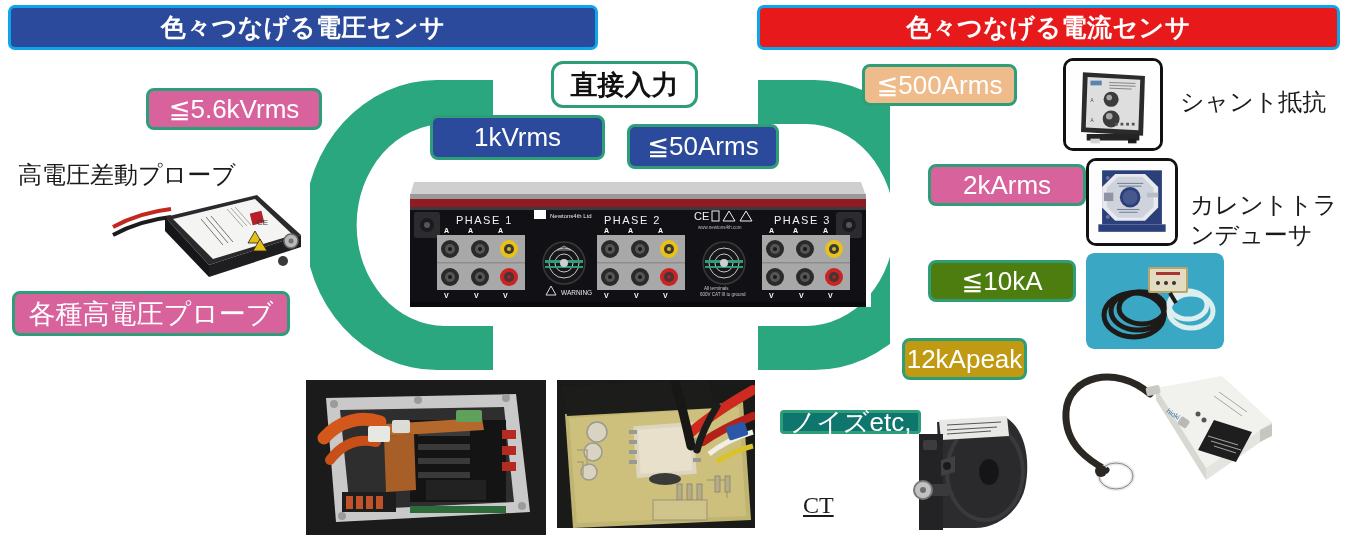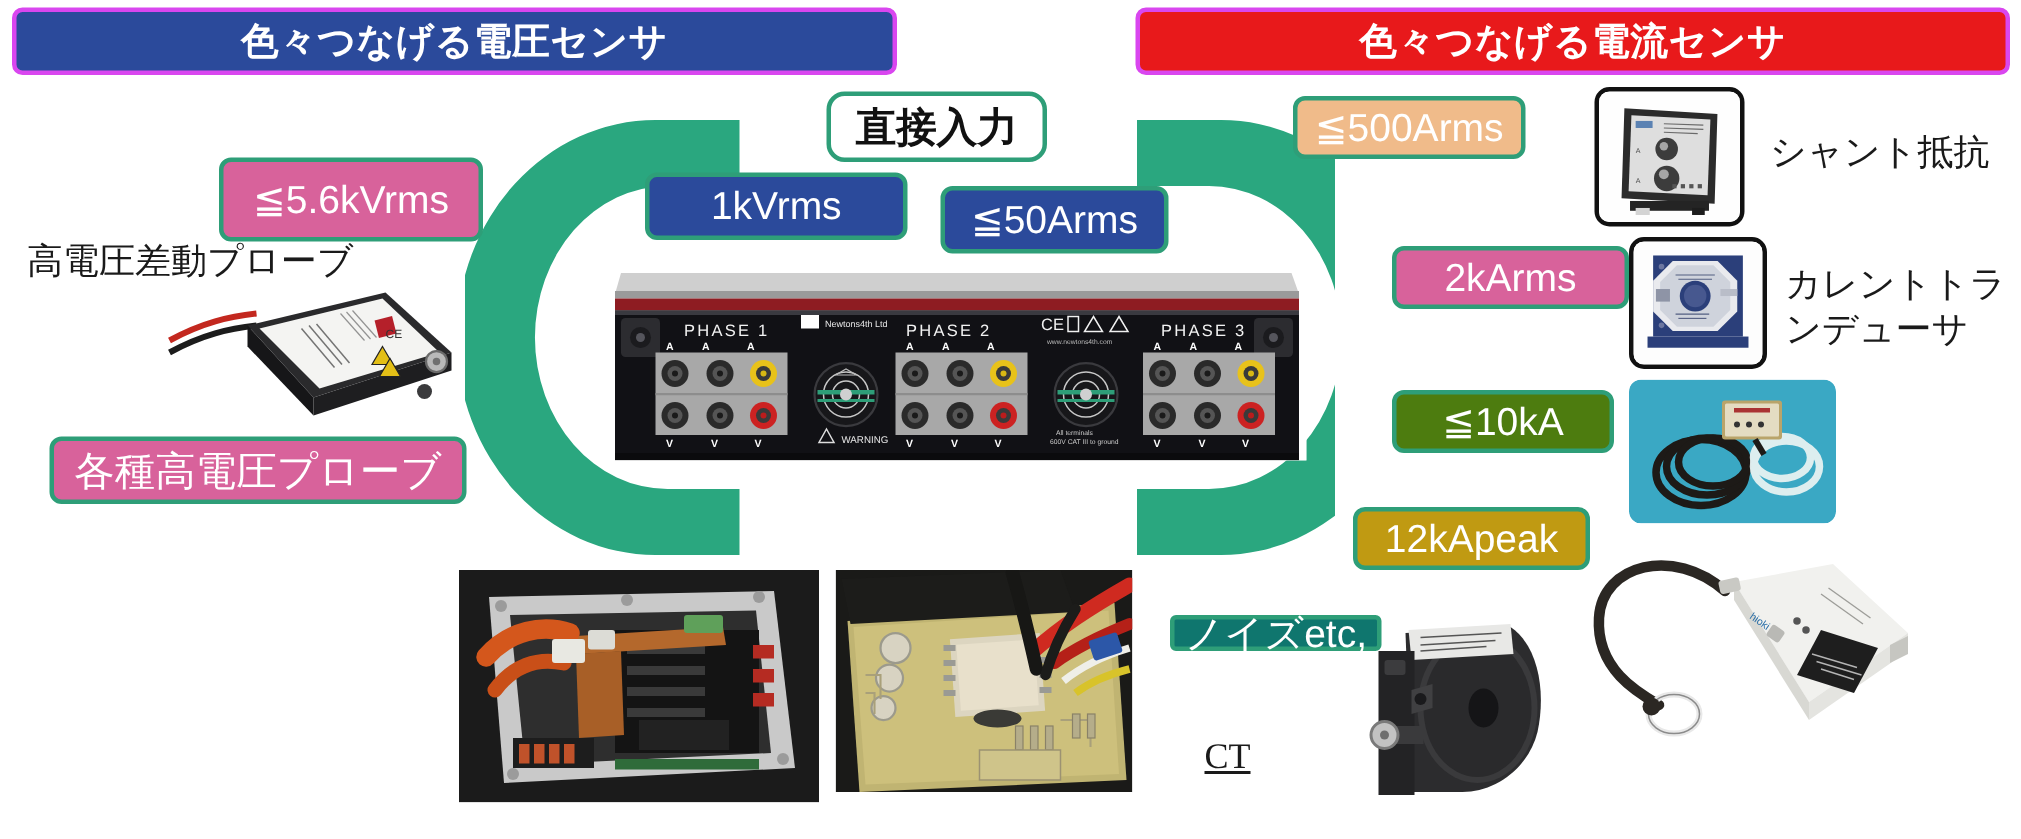--- a/index.html
+++ b/index.html
@@ -21,7 +21,7 @@
     display:flex;
     align-items:center;
     justify-content:center;
-    border:3px solid #d946ef;
+    border:3px solid #0ea5e9;
     border-radius:7px;
     color:#ffffff;
     font-weight:bold;

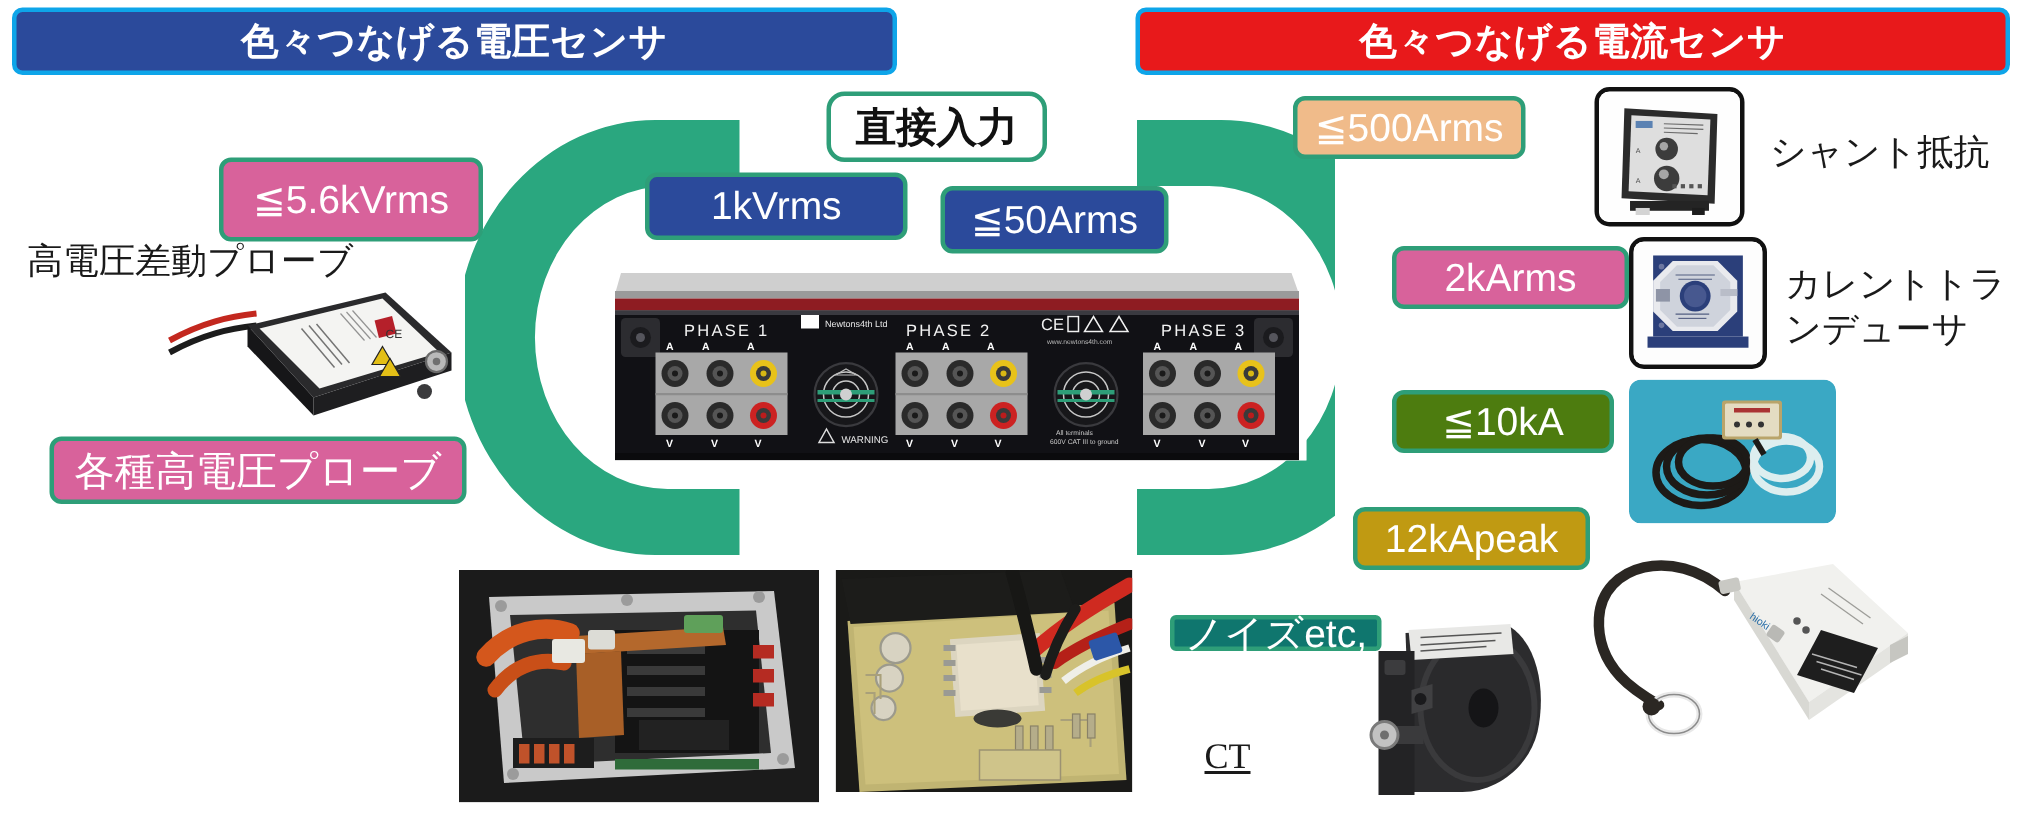--- a/index.html
+++ b/index.html
@@ -267,7 +267,7 @@
     </svg>
   </div>
 
-  <div class="badge" id="badge-56kv" style="left:146px;top:88px;width:176px;height:56px;background:#d8629b;margin-top:17px;">
+  <div class="badge" id="badge-56kv" style="left:146px;top:88px;width:176px;height:42px;background:#d8629b;">
     <span>≦5.6kVrms</span>
   </div>
 

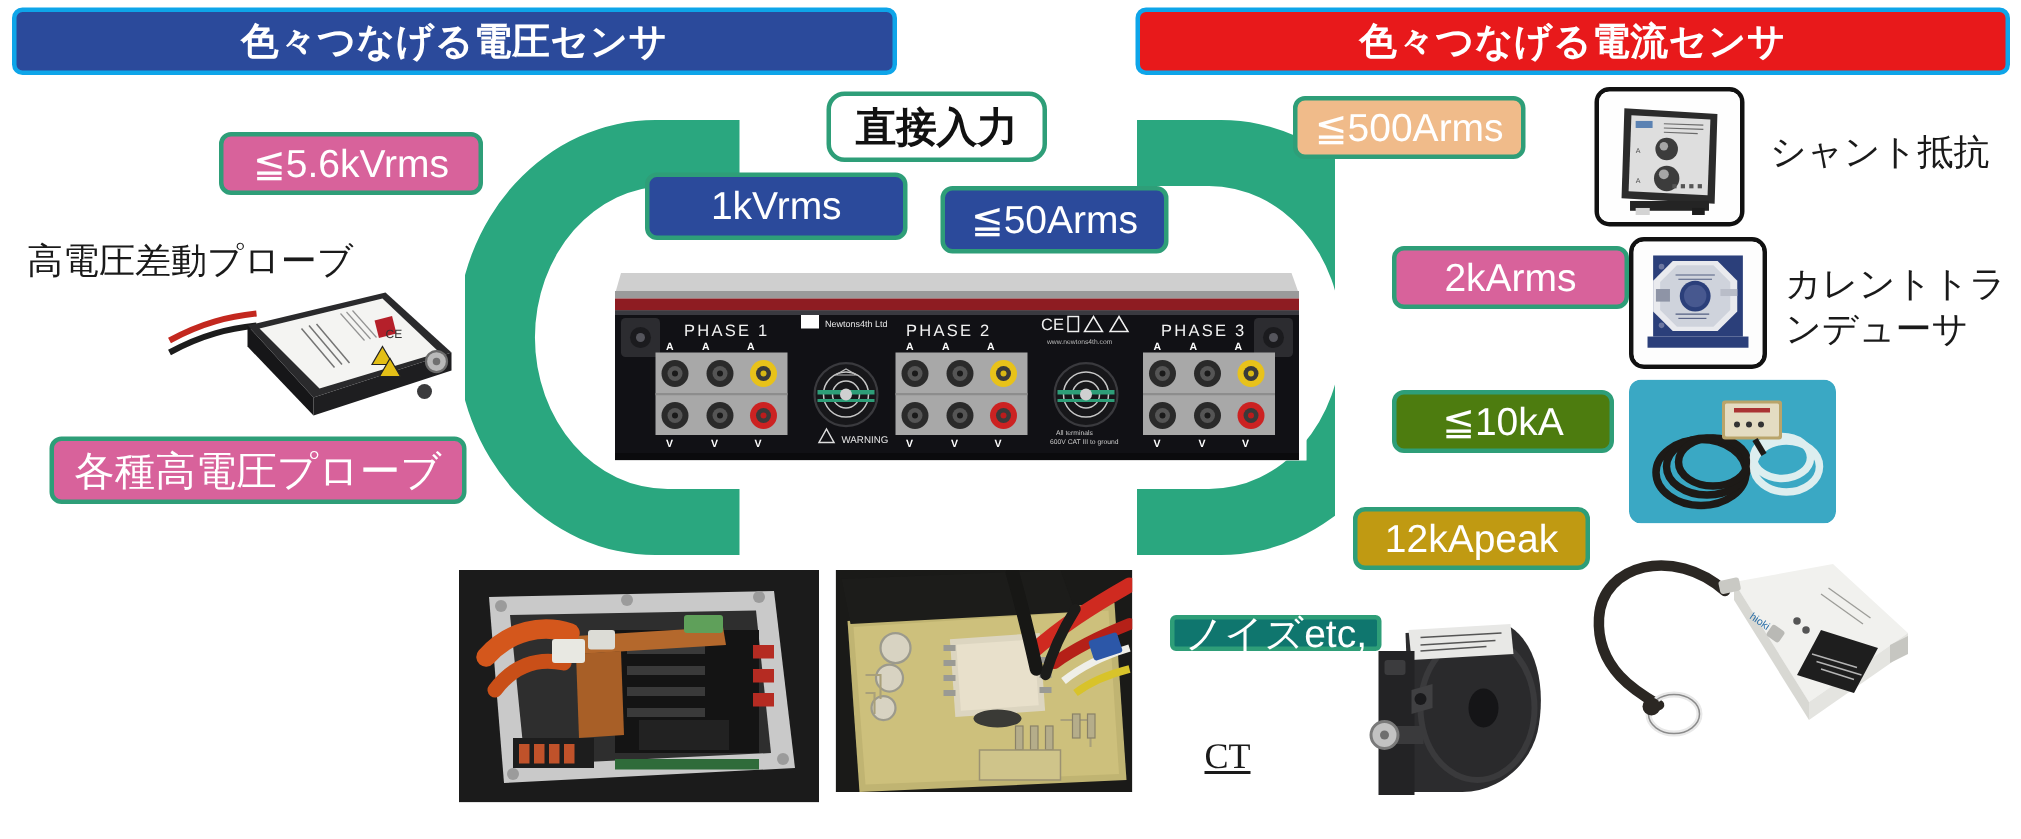--- a/index.html
+++ b/index.html
@@ -381,7 +381,7 @@
     </svg>
   </div>
 
-  <div class="caption" style="left:1190px;top:148px;">
+  <div class="caption" style="left:1190px;top:163px;">
     <span>カレントトラ
 ンデューサ</span>
   </div>

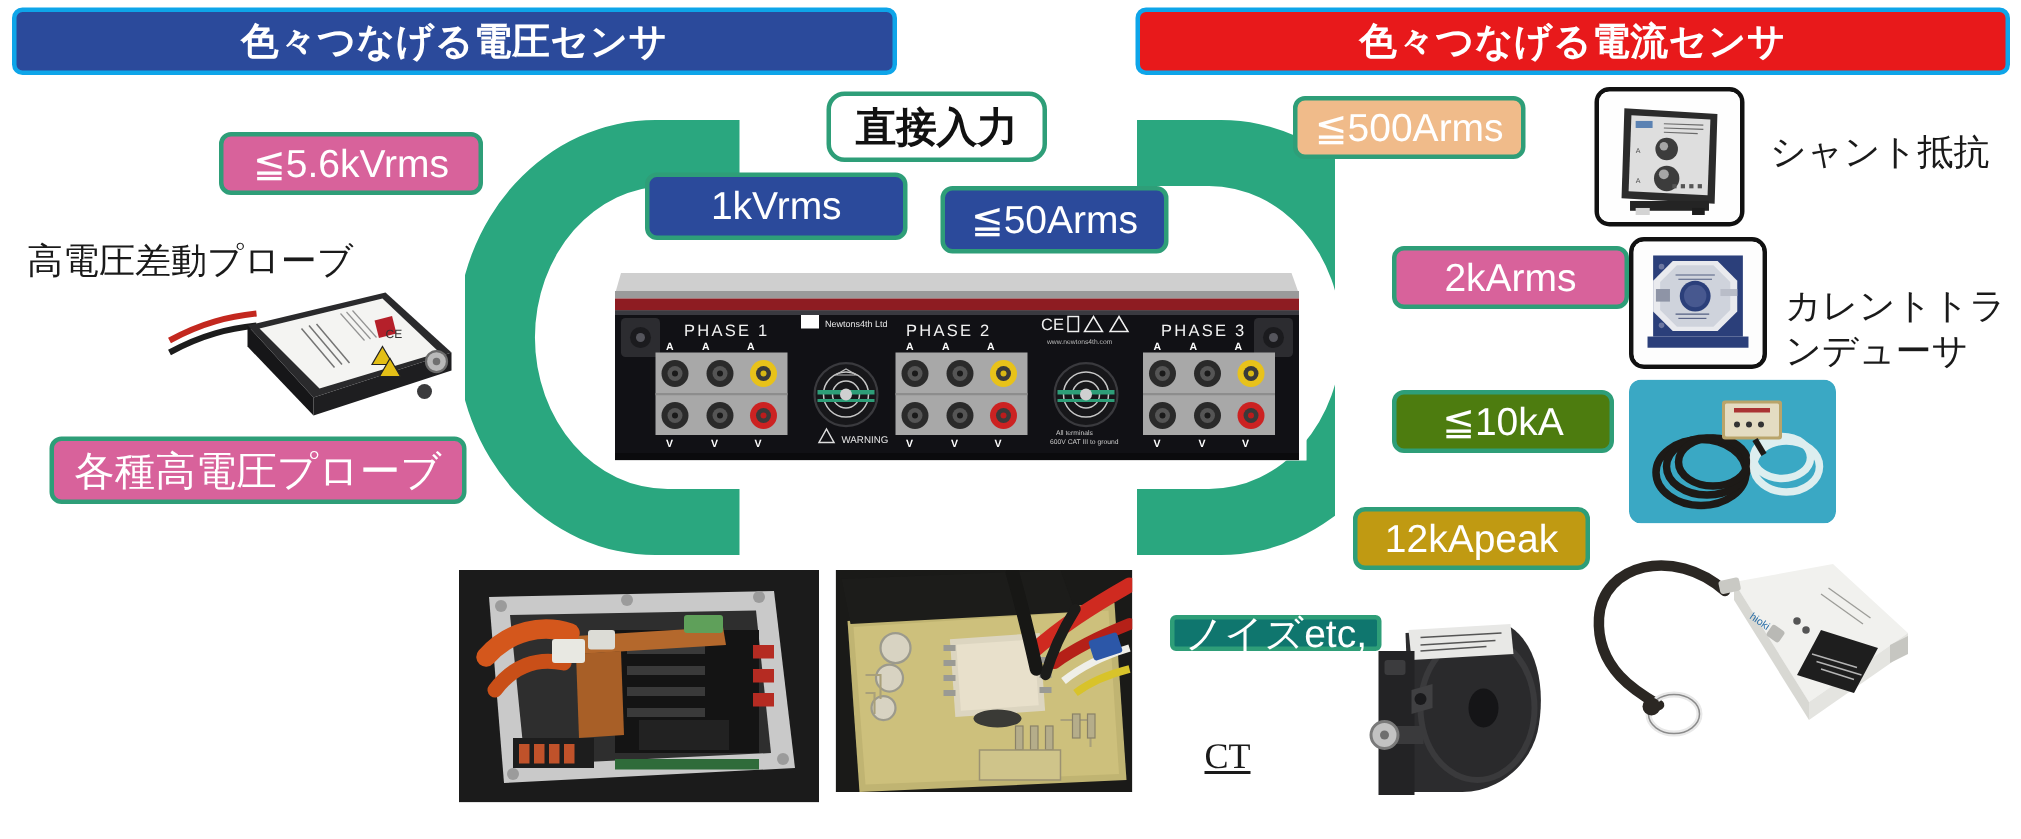--- a/index.html
+++ b/index.html
@@ -312,7 +312,7 @@
     </svg>
   </div>
 
-  <div class="badge" id="badge-hv-probes" style="left:12px;top:291px;width:278px;height:45px;background:#d8629b;font-size:27px;margin-left:21px;">
+  <div class="badge" id="badge-hv-probes" style="left:12px;top:291px;width:278px;height:45px;background:#d8629b;font-size:27px;">
     <span>各種高電圧プローブ</span>
   </div>
 

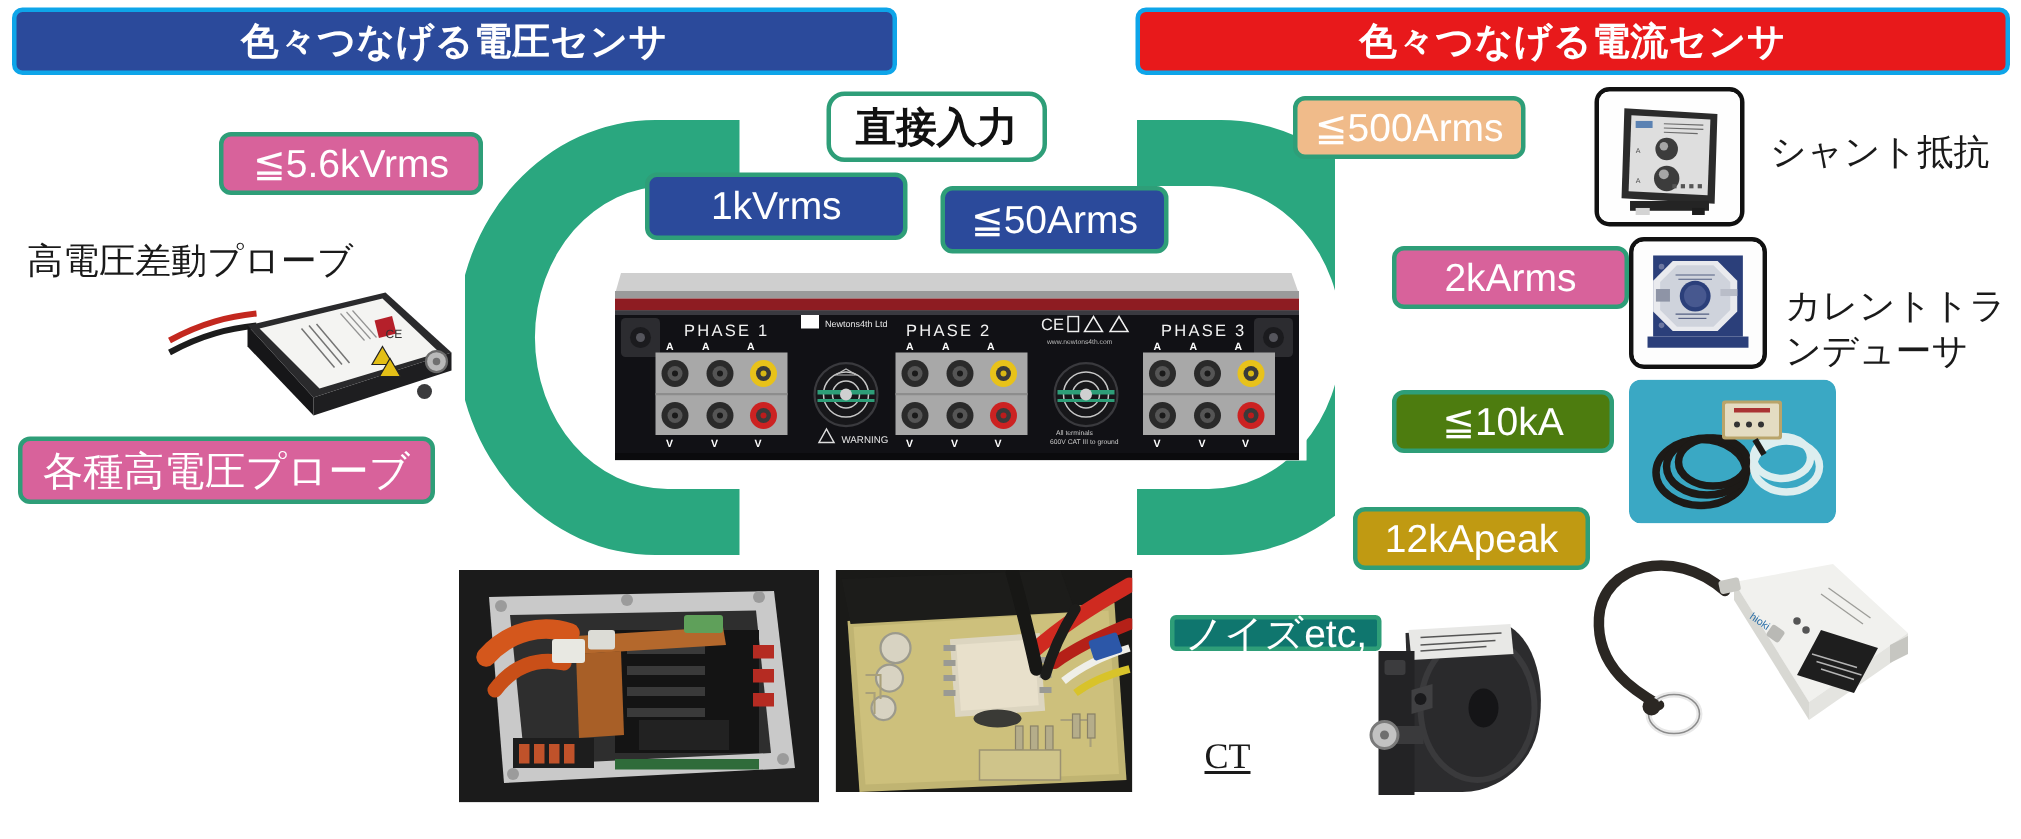--- a/index.html
+++ b/index.html
@@ -415,7 +415,7 @@
     </svg>
   </div>
 
-  <div class="badge" id="badge-12ka" style="left:902px;top:338px;width:158px;height:42px;background:#c09a12;">
+  <div class="badge" id="badge-12ka" style="left:902px;top:338px;width:125px;height:42px;background:#c09a12;">
     <span>12kApeak</span>
   </div>
 

